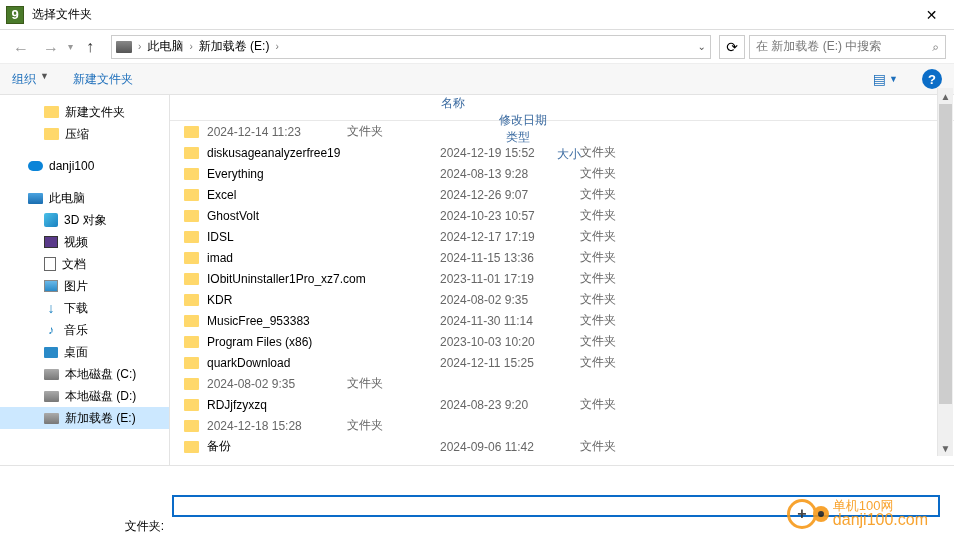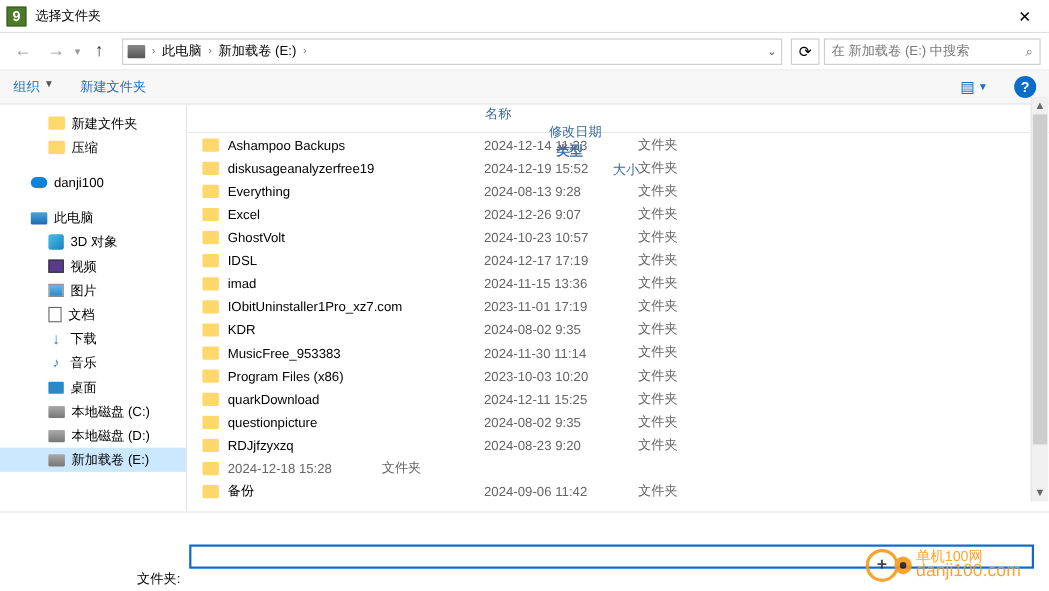--- a/index.html
+++ b/index.html
@@ -190,7 +190,6 @@
     <div class="filelist" id="filelist">
         <div class="row">
           <div class="fld-icon"></div>
-          <div class="r-name">Ashampoo Backups</div>
           <div class="r-date">2024-12-14 11:23</div>
           <div class="r-type">文件夹</div>
         </div>

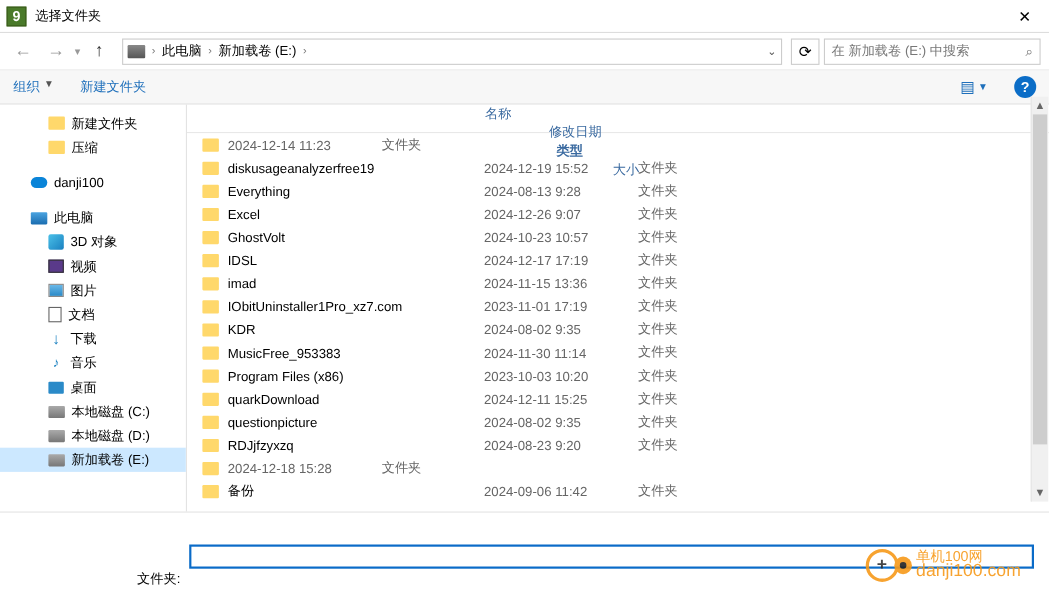--- a/index.html
+++ b/index.html
@@ -49,7 +49,7 @@
 .columns { height: 26px; display: flex; align-items: center; border-bottom: 1px solid #e8e8e8; color: #3a6aa0; padding-left: 14px; flex-direction: column; }
 .col-name { width: 256px; }
 .col-date { width: 140px; }
-.col-type { width: 126px; font-weight: bold; }
+.col-type { width: 126px; }
 .col-size { flex: 1; }
 .filelist { flex: 1; overflow: hidden; }
 .row { height: 21px; display: flex; align-items: center; padding-left: 14px; }

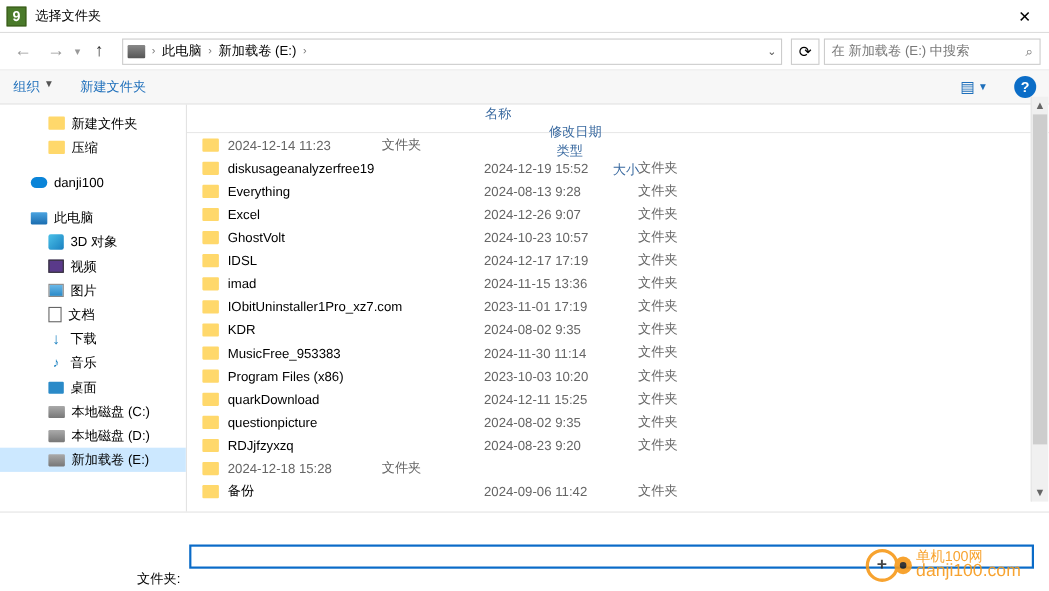--- a/index.html
+++ b/index.html
@@ -147,12 +147,12 @@
         <span>视频</span>
       </div>
     <div class="tree-item l2">
+        <div class="ti-doc"></div>
+        <span>文档</span>
+      </div>
+    <div class="tree-item l2">
         <div class="ti-pic"></div>
         <span>图片</span>
-      </div>
-    <div class="tree-item l2">
-        <div class="ti-doc"></div>
-        <span>文档</span>
       </div>
     <div class="tree-item l2">
         <div class="ti-dl">↓</div>

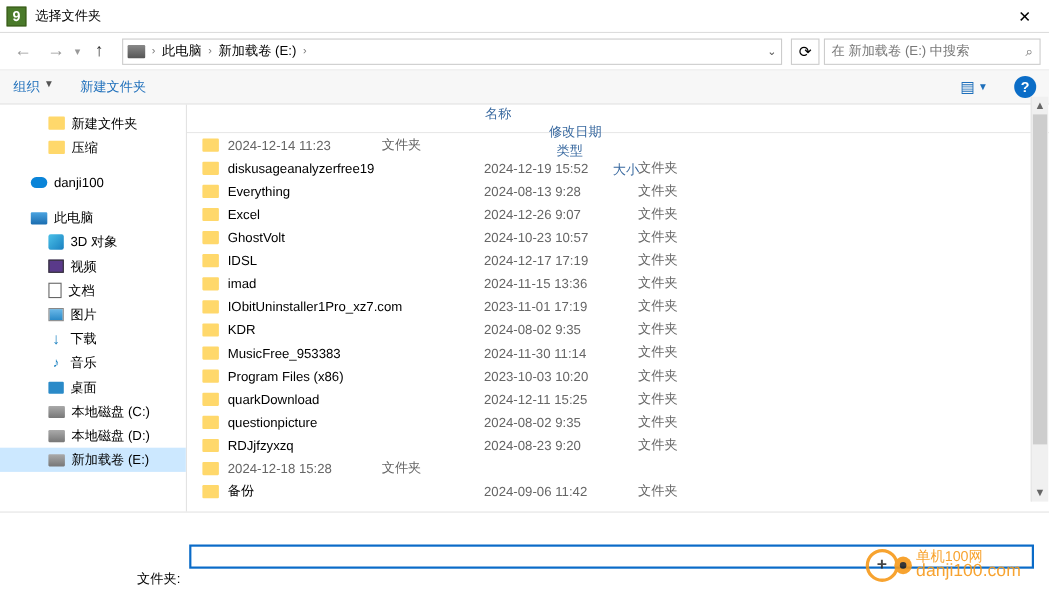--- a/index.html
+++ b/index.html
@@ -261,7 +261,6 @@
         </div>
         <div class="row">
           <div class="fld-icon"></div>
-          <div class="r-name">questionpicture</div>
           <div class="r-date">2024-08-02 9:35</div>
           <div class="r-type">文件夹</div>
         </div>

